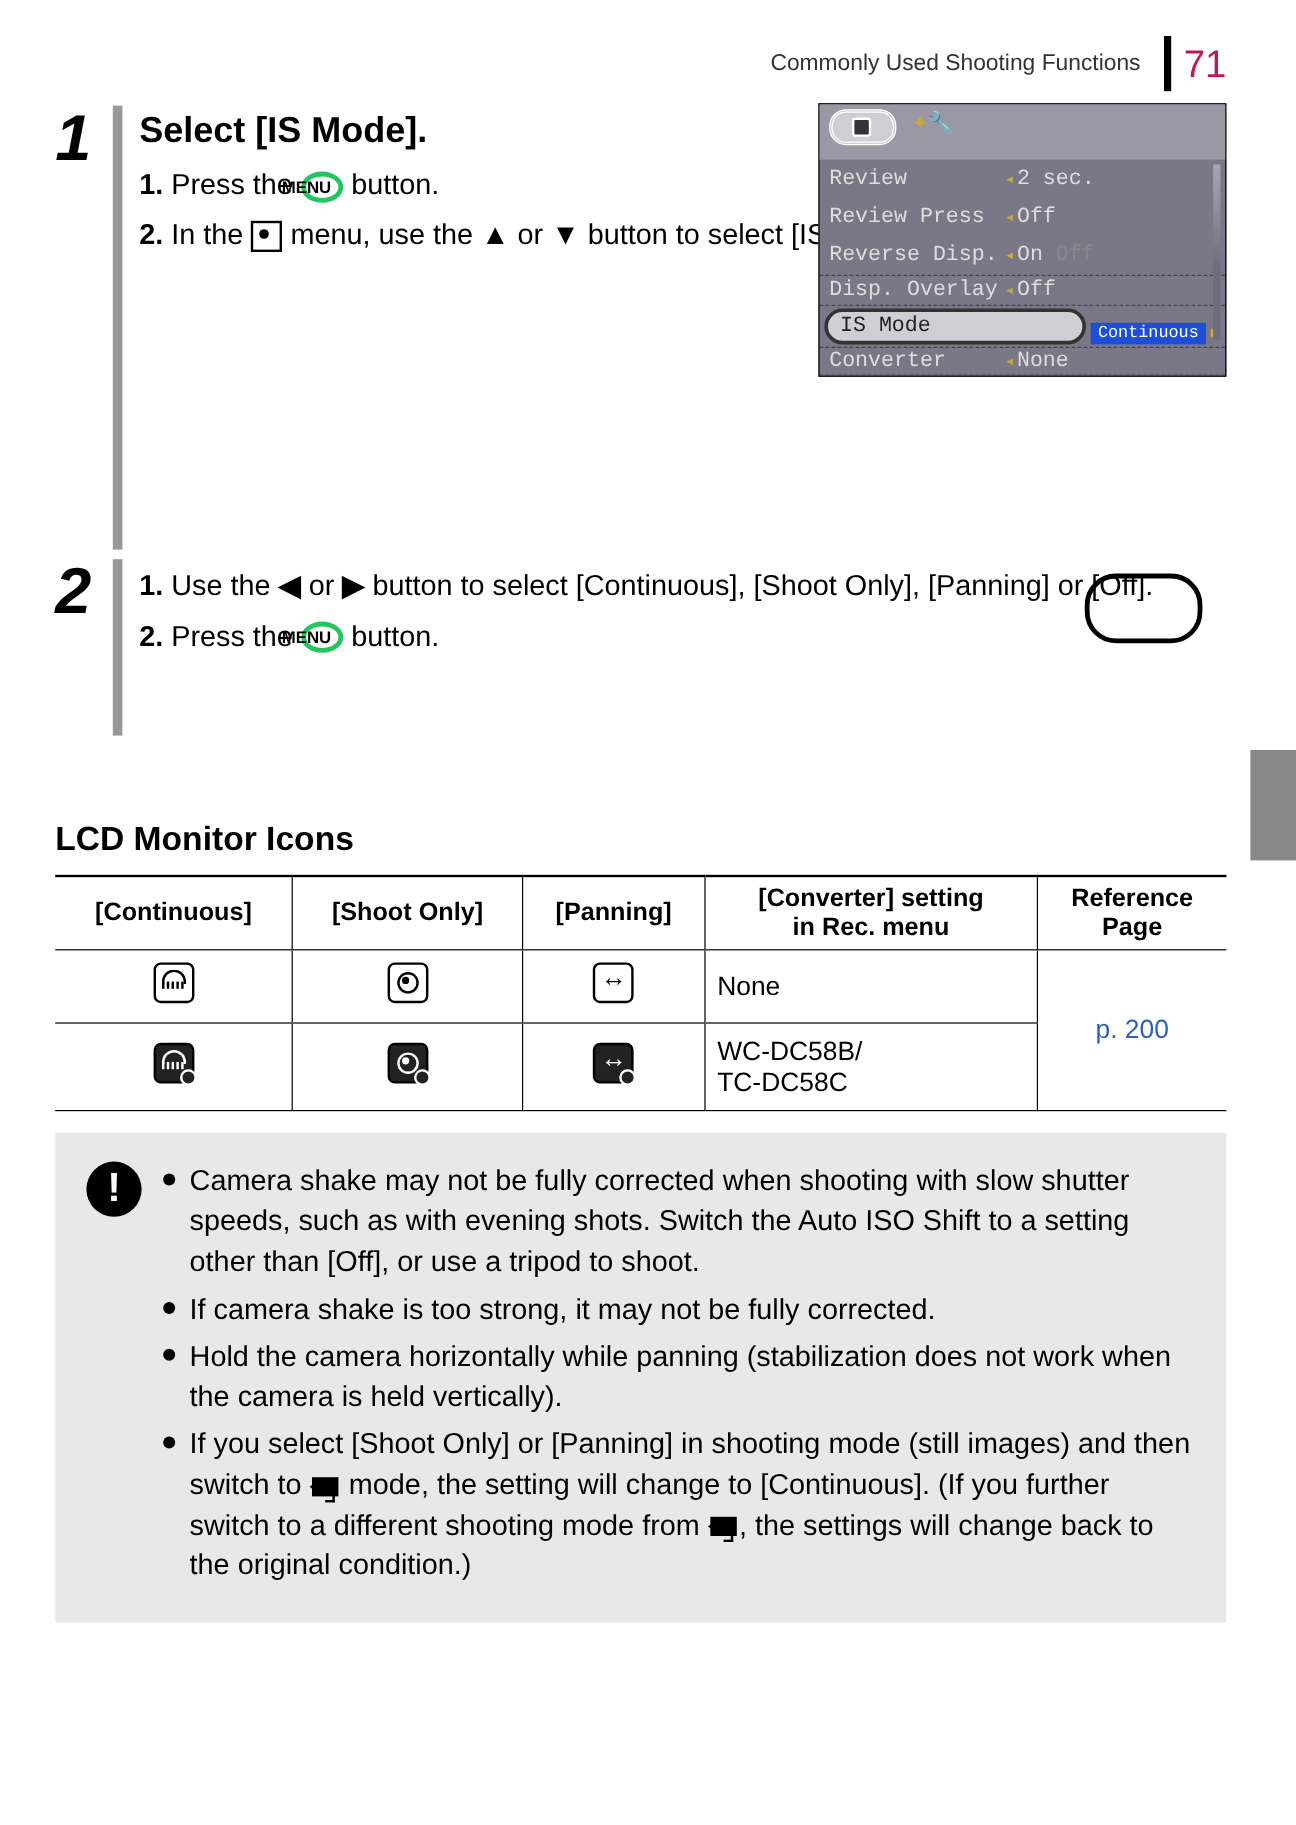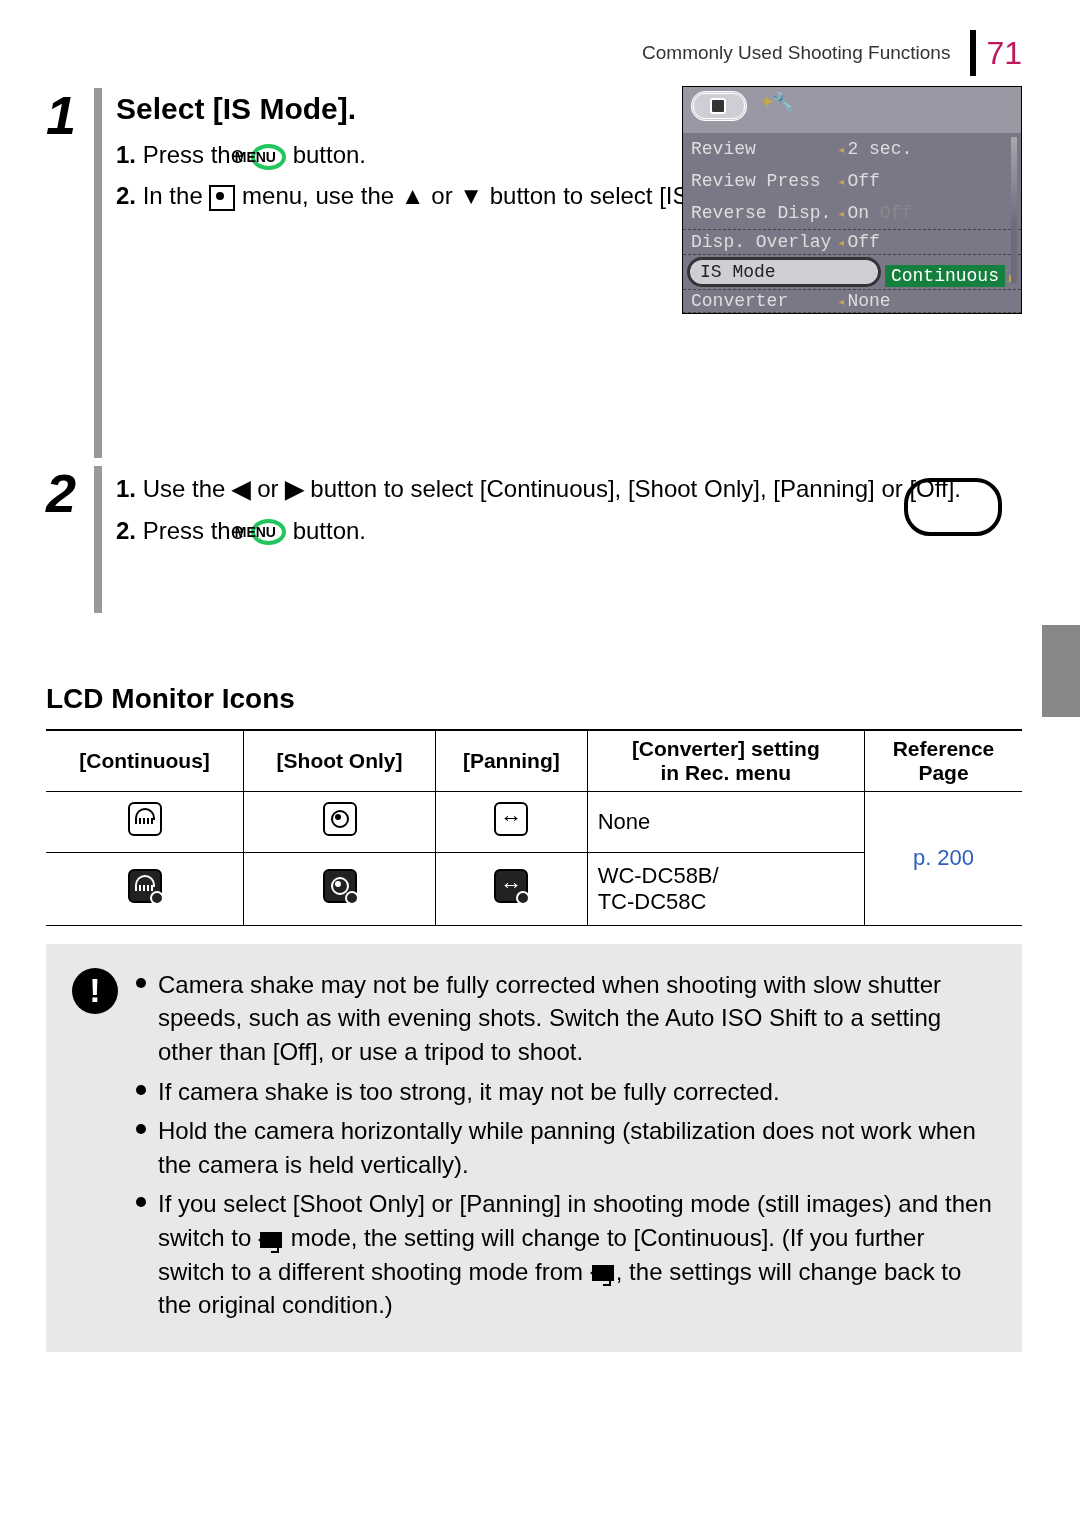--- a/index.html
+++ b/index.html
@@ -33,7 +33,7 @@
   .scr-row.ovl{overflow:hidden;height:20px}
   .sel-row-outer{display:flex;align-items:flex-end;padding:2px 4px}
   .sel-box{flex:1;display:flex;align-items:center;background:#cfced4;color:#222;border-radius:18px;border:3px solid #333;height:24px;padding:0 10px;font-family:'Courier New',monospace;font-size:18px}
-  .sel-val{background:#15803d;color:#fff;padding:1px 6px;font-family:'Courier New',monospace;font-size:18px;margin-left:4px}
+  .sel-val{background:#1d4ed8;color:#fff;padding:1px 6px;font-family:'Courier New',monospace;font-size:14px;margin-left:4px}
   .sel-arrow{color:#c9a743;font-size:16px;margin-left:4px}
   .scr-bar{position:absolute;right:4px;top:50px;bottom:30px;width:6px;background:linear-gradient(#a8a7b0,#6e6c7a 60%)}
   .cut{border-bottom:1px dashed #444;border-top:1px dashed #444}

